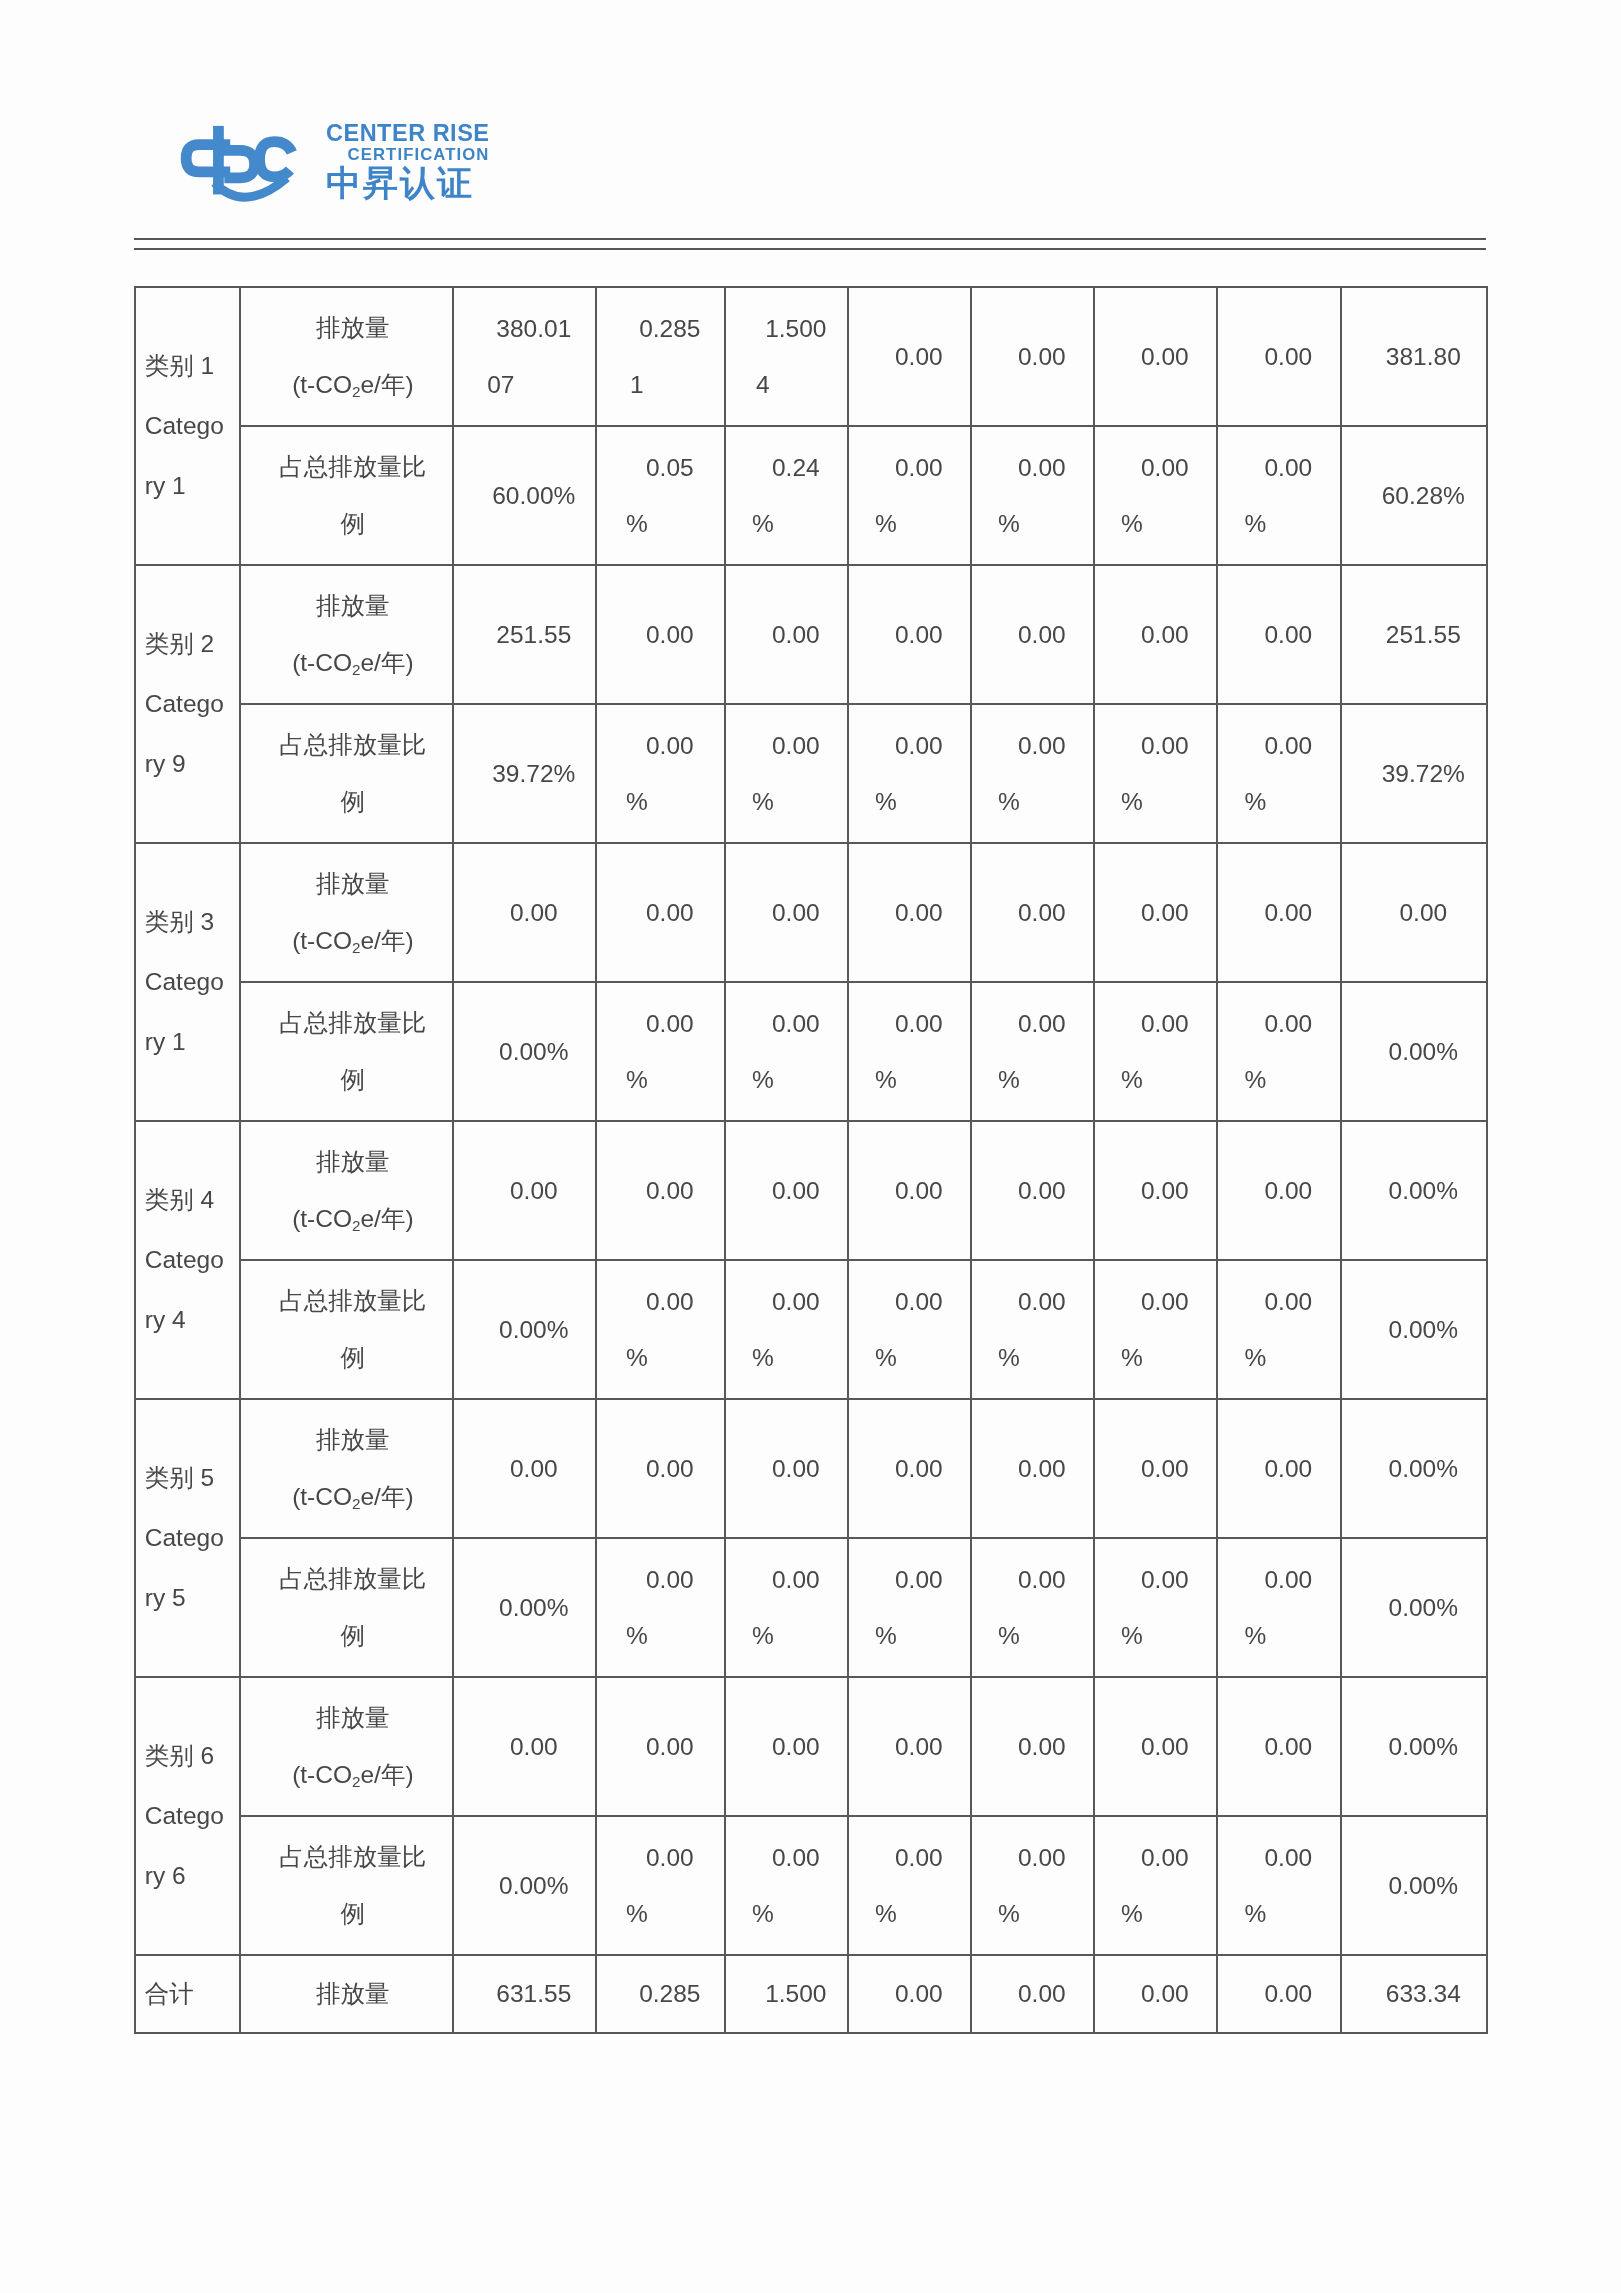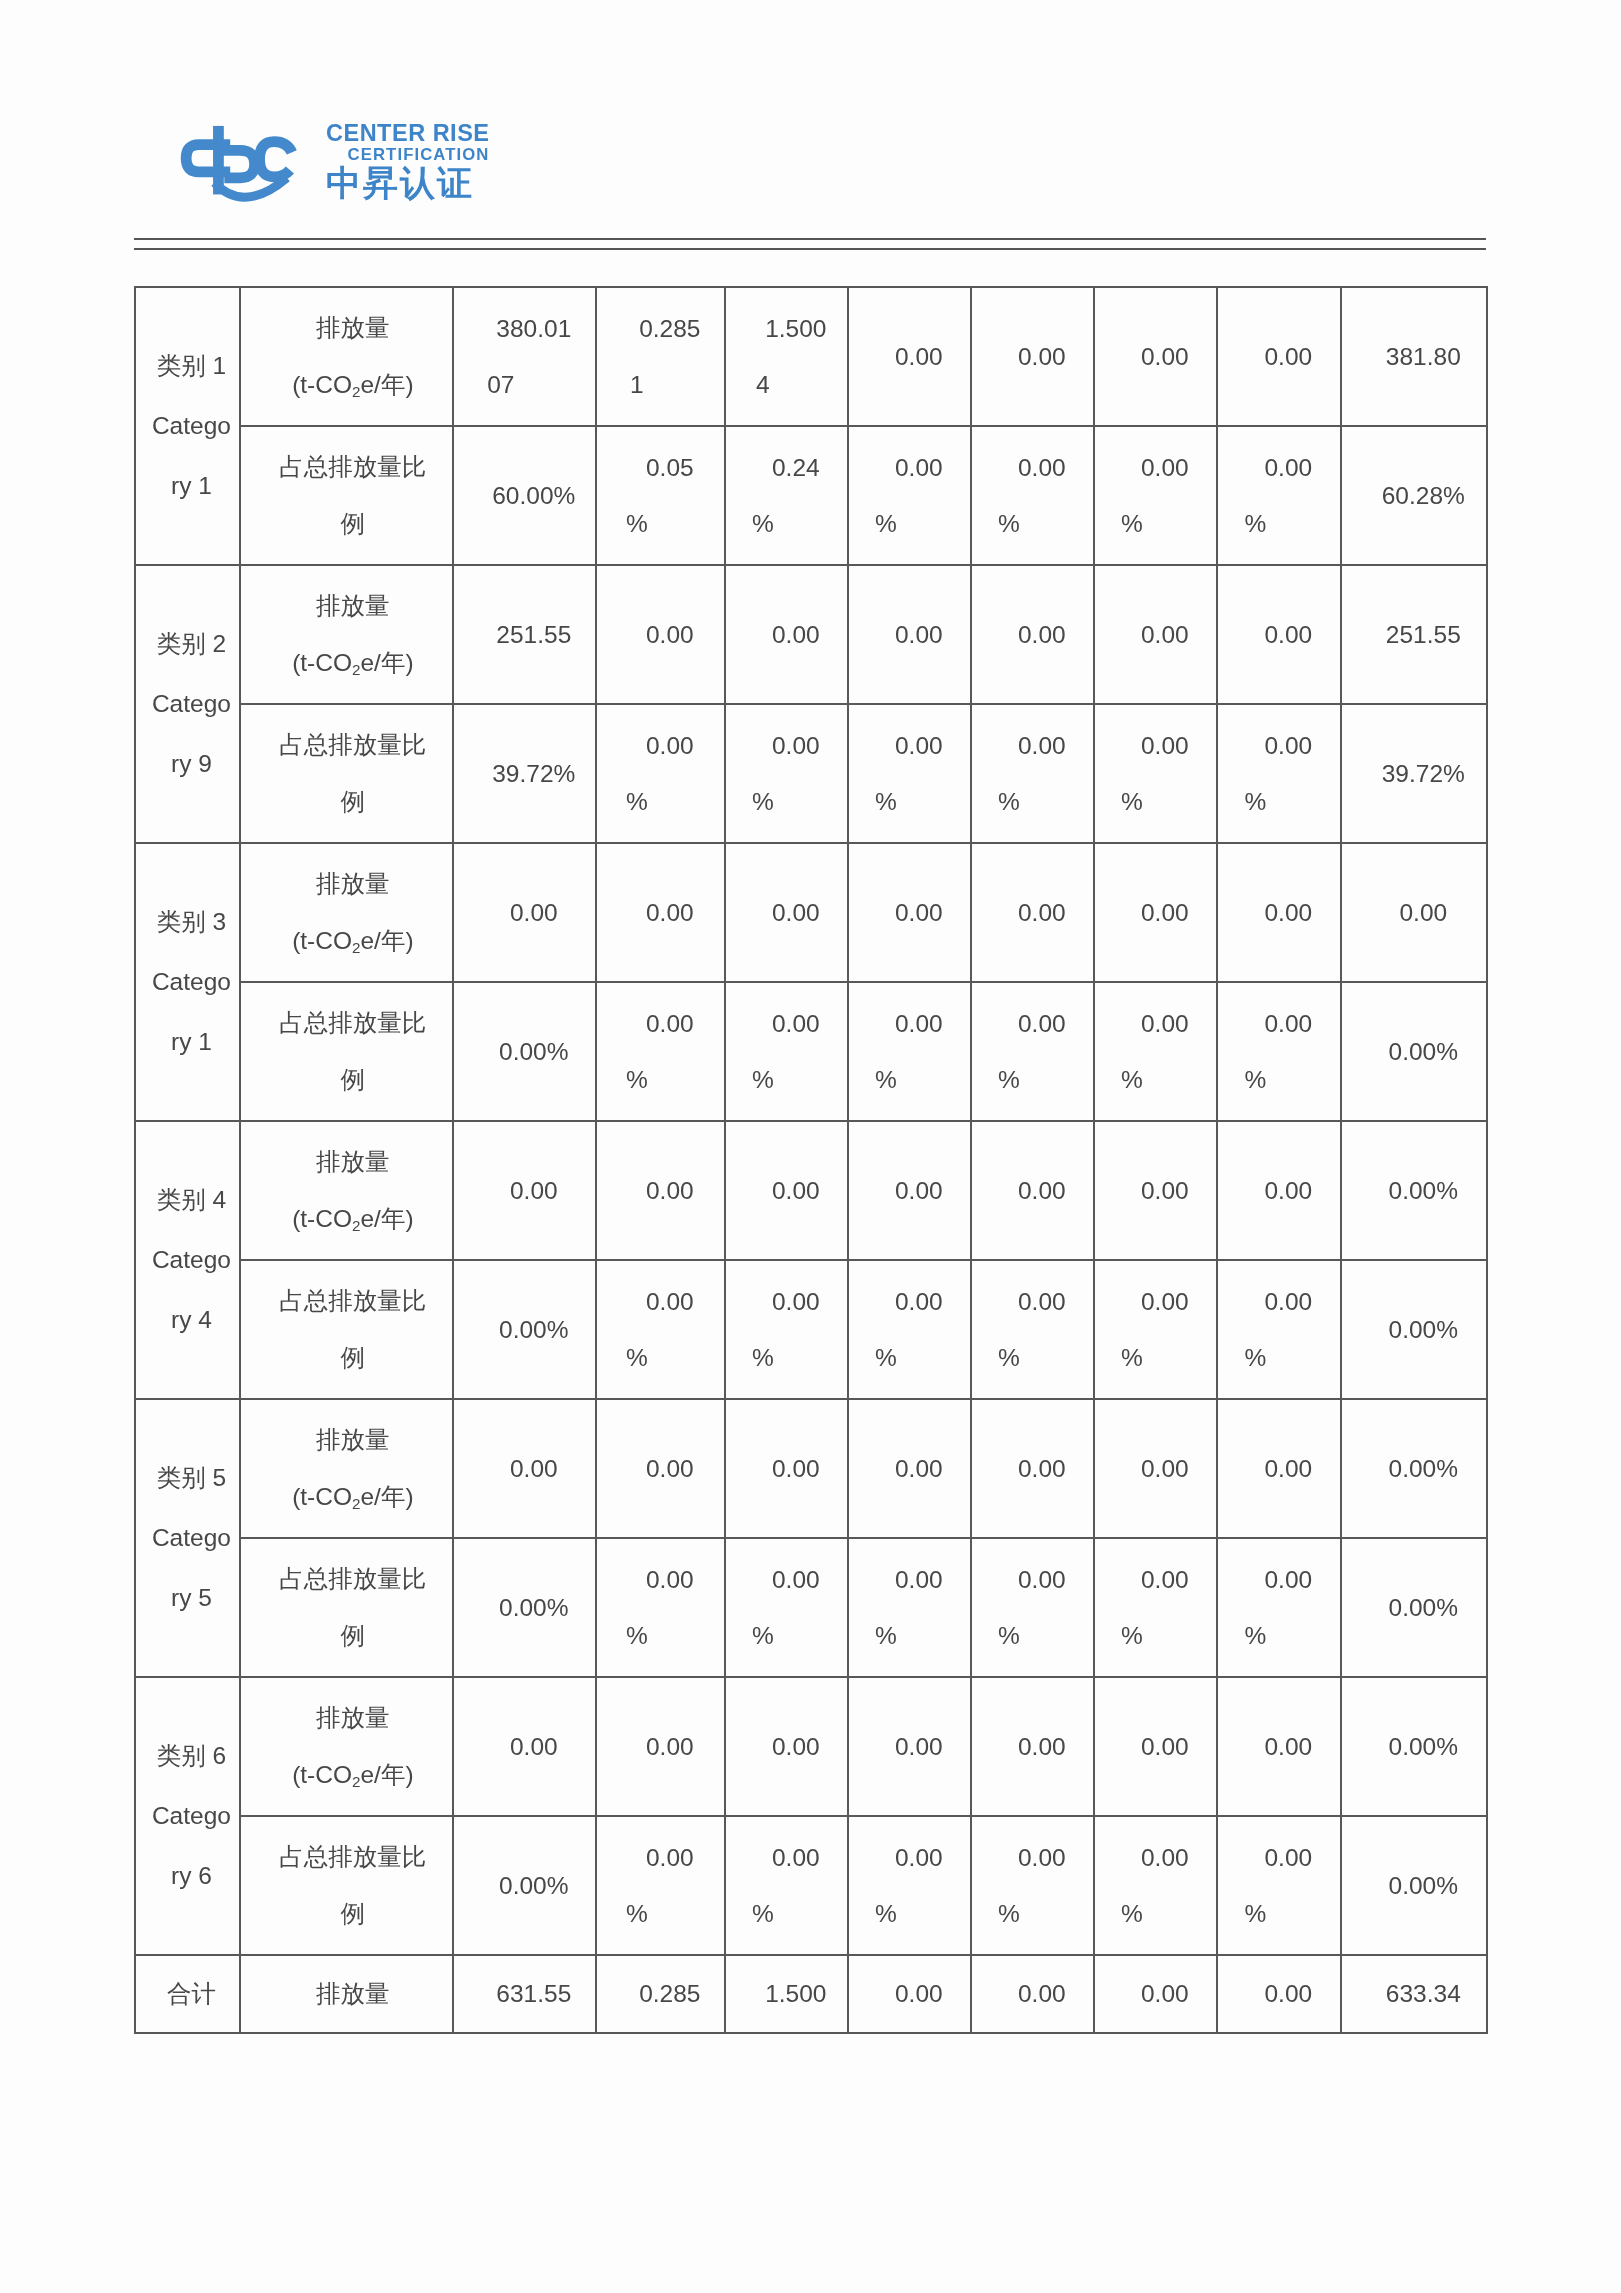--- a/index.html
+++ b/index.html
@@ -29,7 +29,7 @@
   table.emissions td { border:2px solid #585858; vertical-align:middle; overflow:hidden; }
   tr.r  { height:139px; }
   tr.rt { height:78px; }
-  .cat { text-align:center; padding-left:8.8px; font-size:24.5px; line-height:2.45; }
+  .cat { text-align:left; padding-left:8.8px; font-size:24.5px; line-height:2.45; }
   .lbl { text-align:center; font-size:24.5px; line-height:2.3; padding-left:13.7px; }
   .num { text-align:center; font-size:24.5px; line-height:2.25; padding-left:19.6px; }
   .ln  { white-space:nowrap; }

